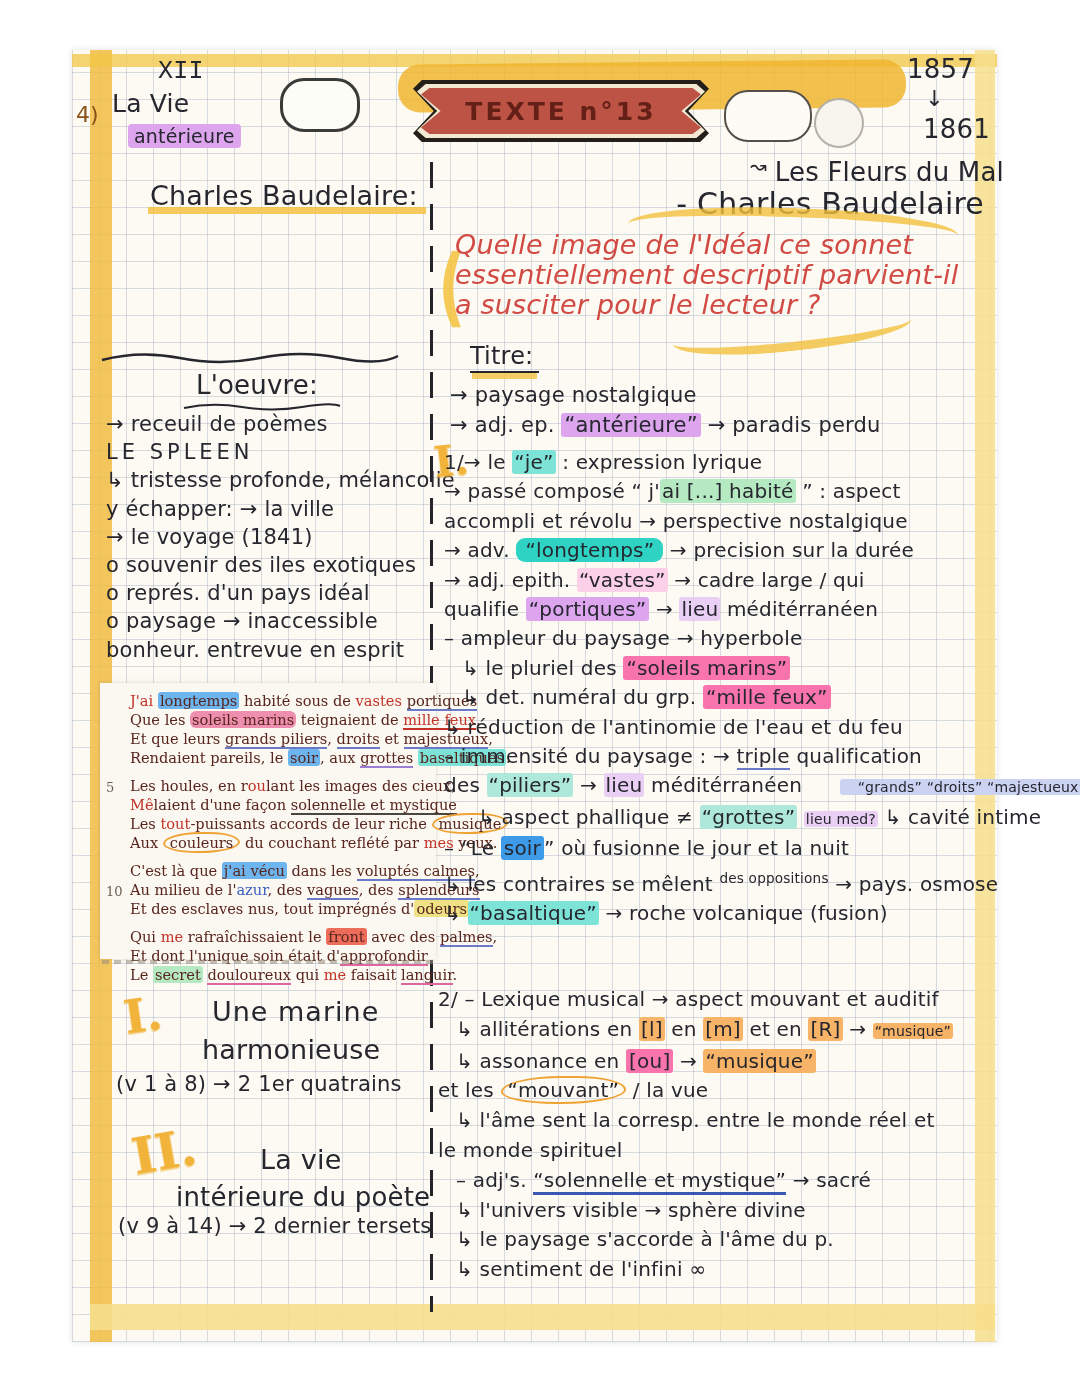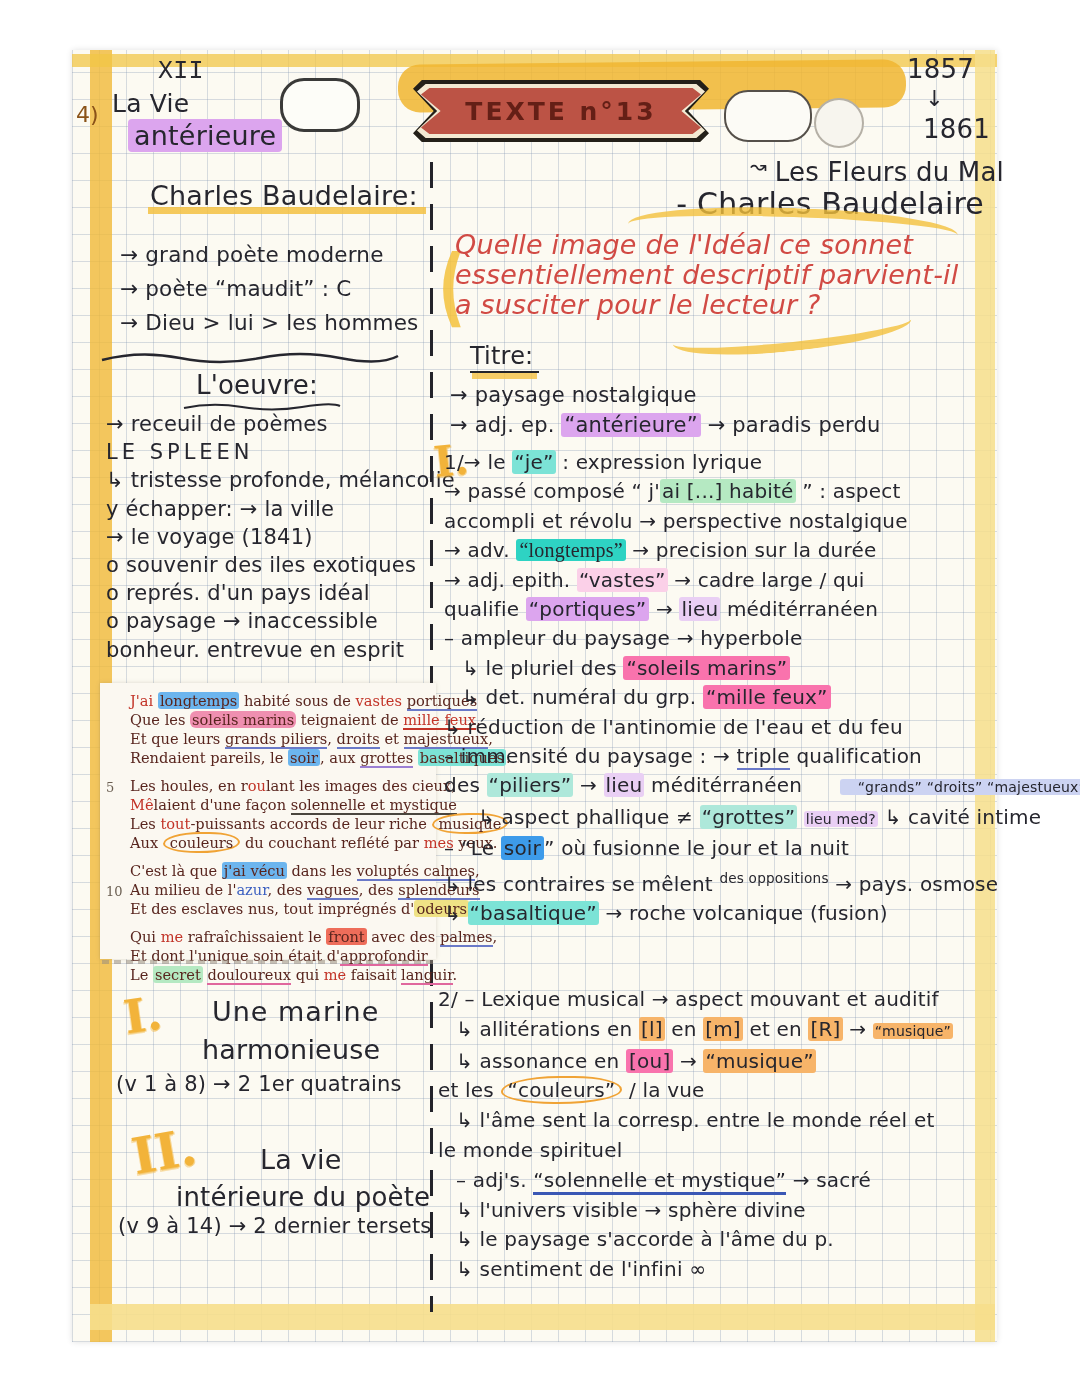--- a/index.html
+++ b/index.html
@@ -23,7 +23,7 @@
   
   #hdr-left{left:40px;top:6px;font-size:25px;line-height:32px;}
   #hdr-left .l1{margin-left:46px;font-family:Liberation Mono, monospace;}
-  #hdr-left .l3{margin-left:16px;font-size:27px;}
+  #hdr-left .l3{margin-left:16px;font-size:19px;}
   .hl-wrap{background:#dca5ee;padding:1px 6px;border-radius:4px;}
 
   #blob1{left:208px;top:28px;width:74px;height:48px;background:#fdfdf8;

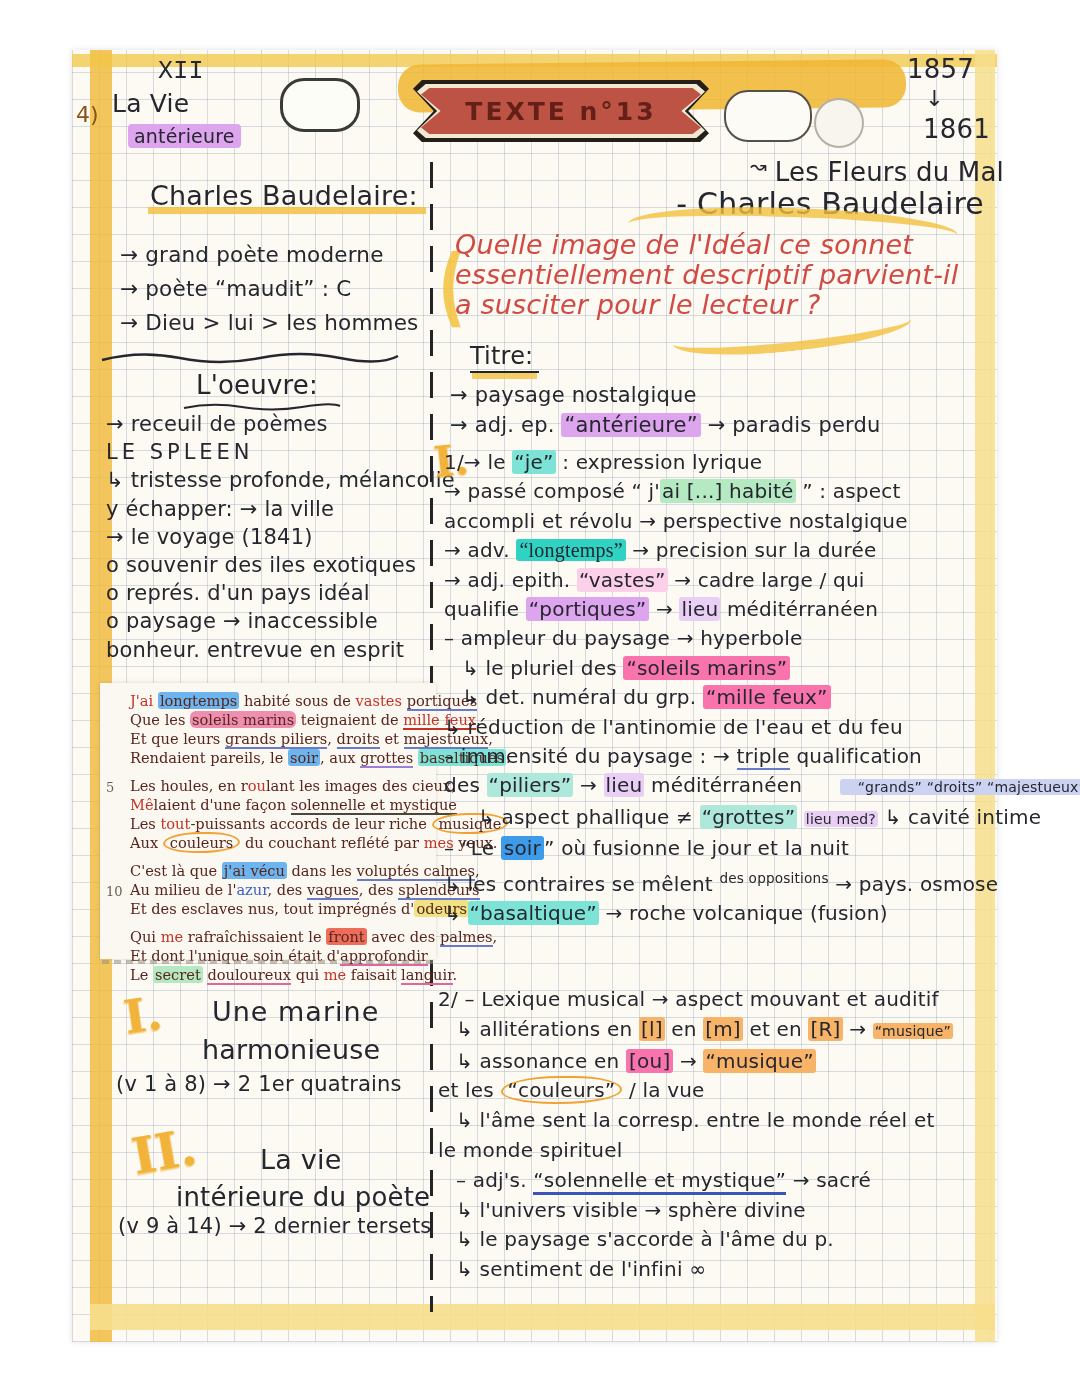--- a/index.html
+++ b/index.html
@@ -178,11 +178,6 @@
   <div class="abs" id="divider"></div>
 
   <div class="abs hand" id="author-hd">Charles Baudelaire:</div>
-  <div class="abs hand" id="author-pts">
-      <div class="hline"><span>→ grand poète moderne</span></div>
-      <div class="hline"><span>→ poète “maudit” : C</span></div>
-      <div class="hline"><span>→ Dieu &gt; lui &gt; les hommes</span></div>
-    </div>
 
   <svg class="abs" id="wavy1" width="300" height="14">
     <path d="M2 10 Q 40 0 80 8 T 160 8 T 240 8 T 298 6" stroke="#26262e" stroke-width="2.4" fill="none"></path>

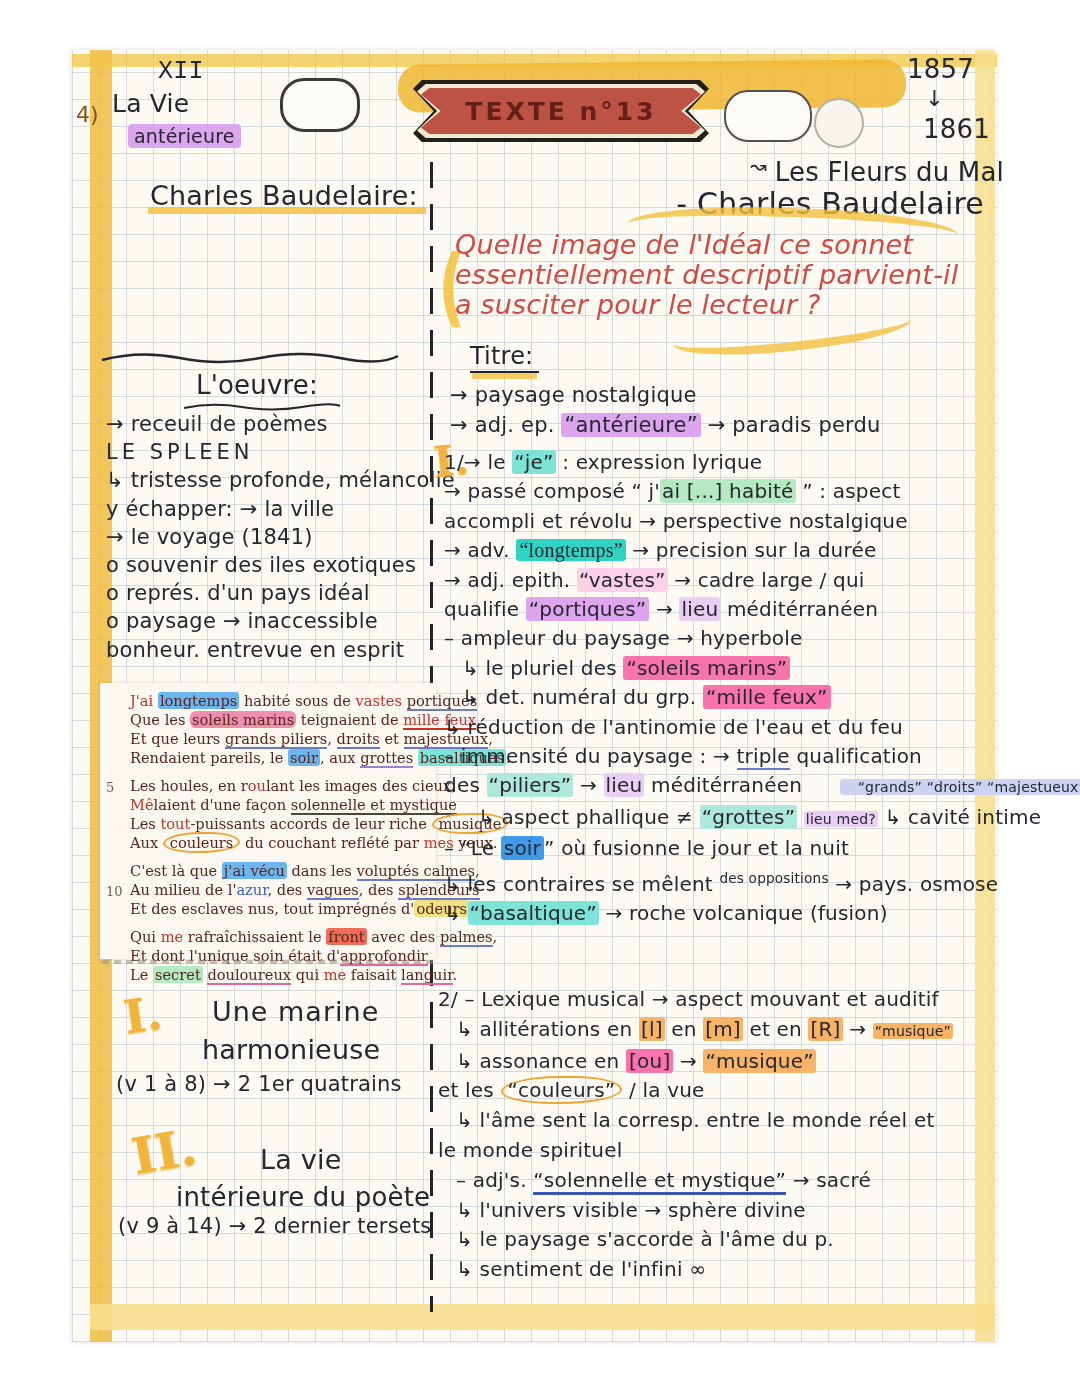--- a/index.html
+++ b/index.html
@@ -111,7 +111,7 @@
   .hl-purple {background:#dca5ee;padding:0 3px;border-radius:3px;}
   .hl-purpleL{background:#e9cff4;padding:0 2px;border-radius:3px;}
   .hl-teal   {background:#7ce3d6;padding:0 2px;border-radius:3px;}
-  .hl-tealS  {background:#2ed3c3;padding:0 3px;border-radius:3px;font-family:Liberation Serif, serif;}
+  .hl-tealS  {background:#2ed3c3;padding:0 9px;border-radius:9px;}
   .hl-tealL  {background:#aee8da;padding:0 2px;border-radius:3px;}
   .hl-green  {background:#b5e9c2;padding:0 2px;border-radius:3px;}
   .hl-pinkS  {background:#f973ad;padding:0 3px;border-radius:3px;}

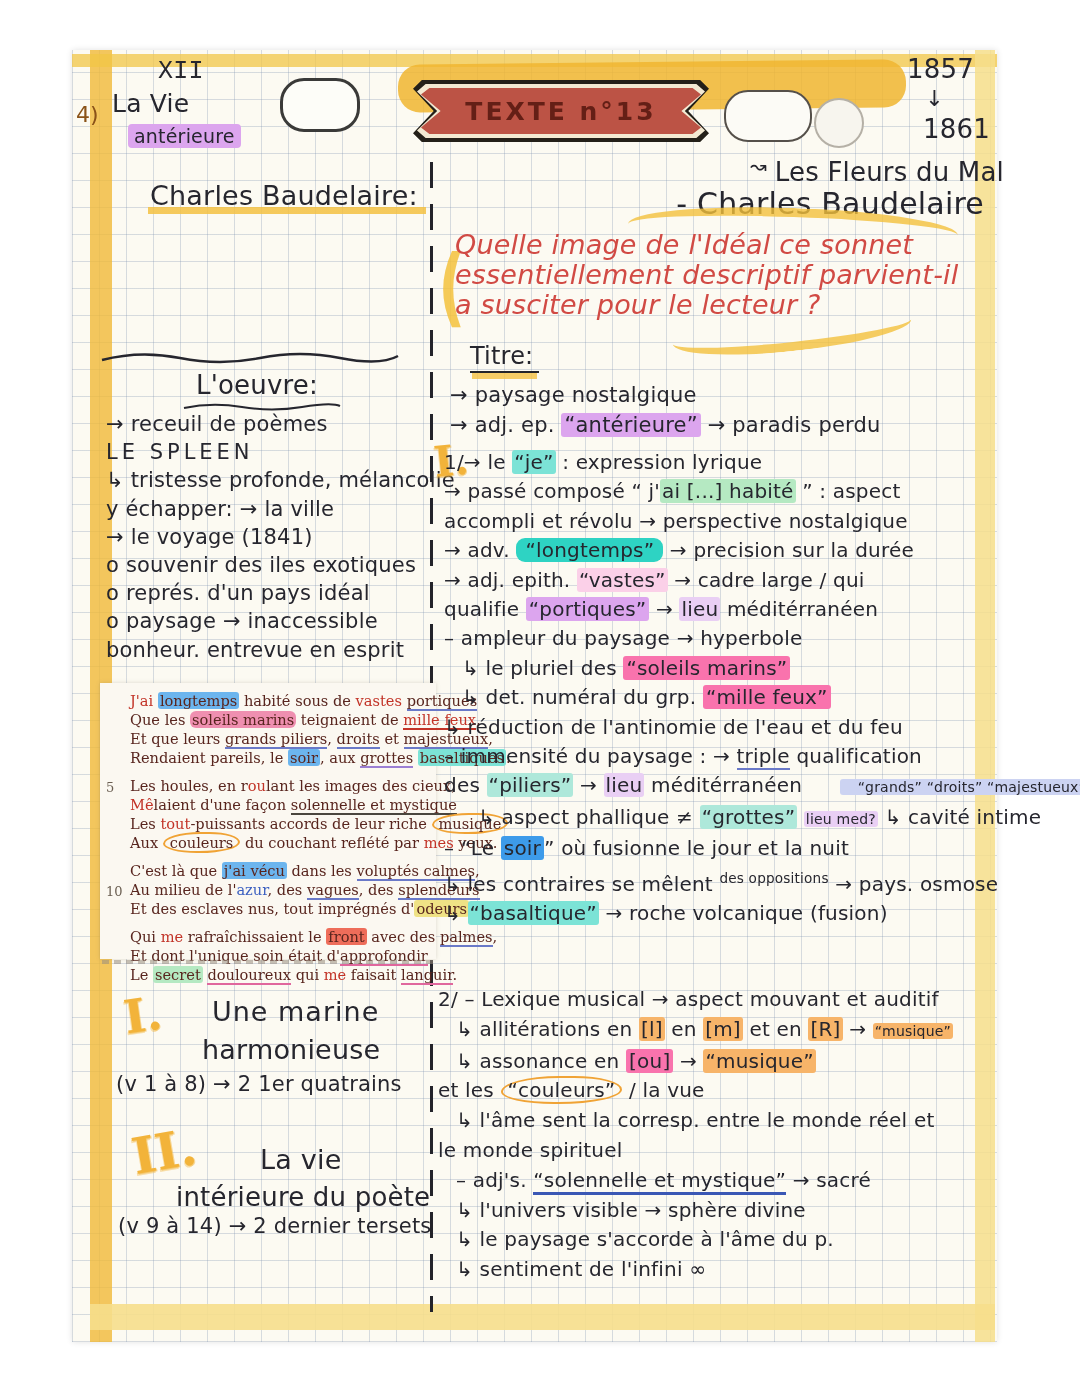--- a/index.html
+++ b/index.html
@@ -273,7 +273,7 @@
       <div class="hline"><span>2/ – Lexique musical → aspect mouvant et auditif</span></div>
       <div class="hline ind1"><span>↳ allitérations en </span><span class="hl-orange">[l]</span><span> en </span><span class="hl-orange">[m]</span><span> et en </span><span class="hl-orange">[R]</span><span> → </span><span class="hl-orange hl-sm">“musique”</span></div>
       <div class="hline ind1"><span>↳ assonance en </span><span class="hl-pinkS">[ou]</span><span>   → </span><span class="hl-orange">“musique”</span></div>
-      <div class="hline"><span>et les </span><span class="hl-corange">“couleurs”</span><span> / la vue</span></div>
+      <div class="hline"><span>et les </span><span class="hl-corange">“mouvant”</span><span> / la vue</span></div>
       <div class="hline ind1"><span>↳ l'âme sent la corresp. entre le monde réel et</span></div>
       <div class="hline"><span>le monde spirituel</span></div>
       <div class="hline ind1"><span>– adj's. </span><span class="hl-ublue2">“solennelle et mystique”</span><span> → sacré</span></div>

